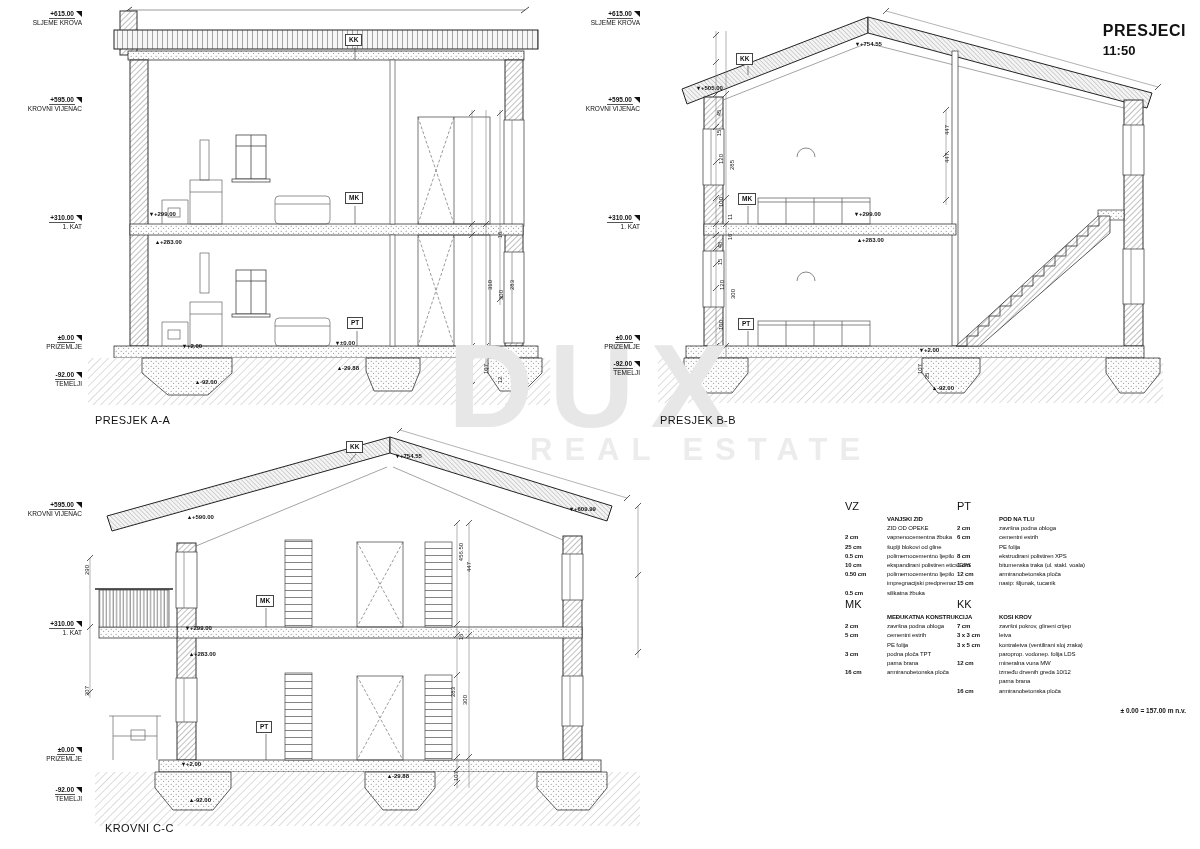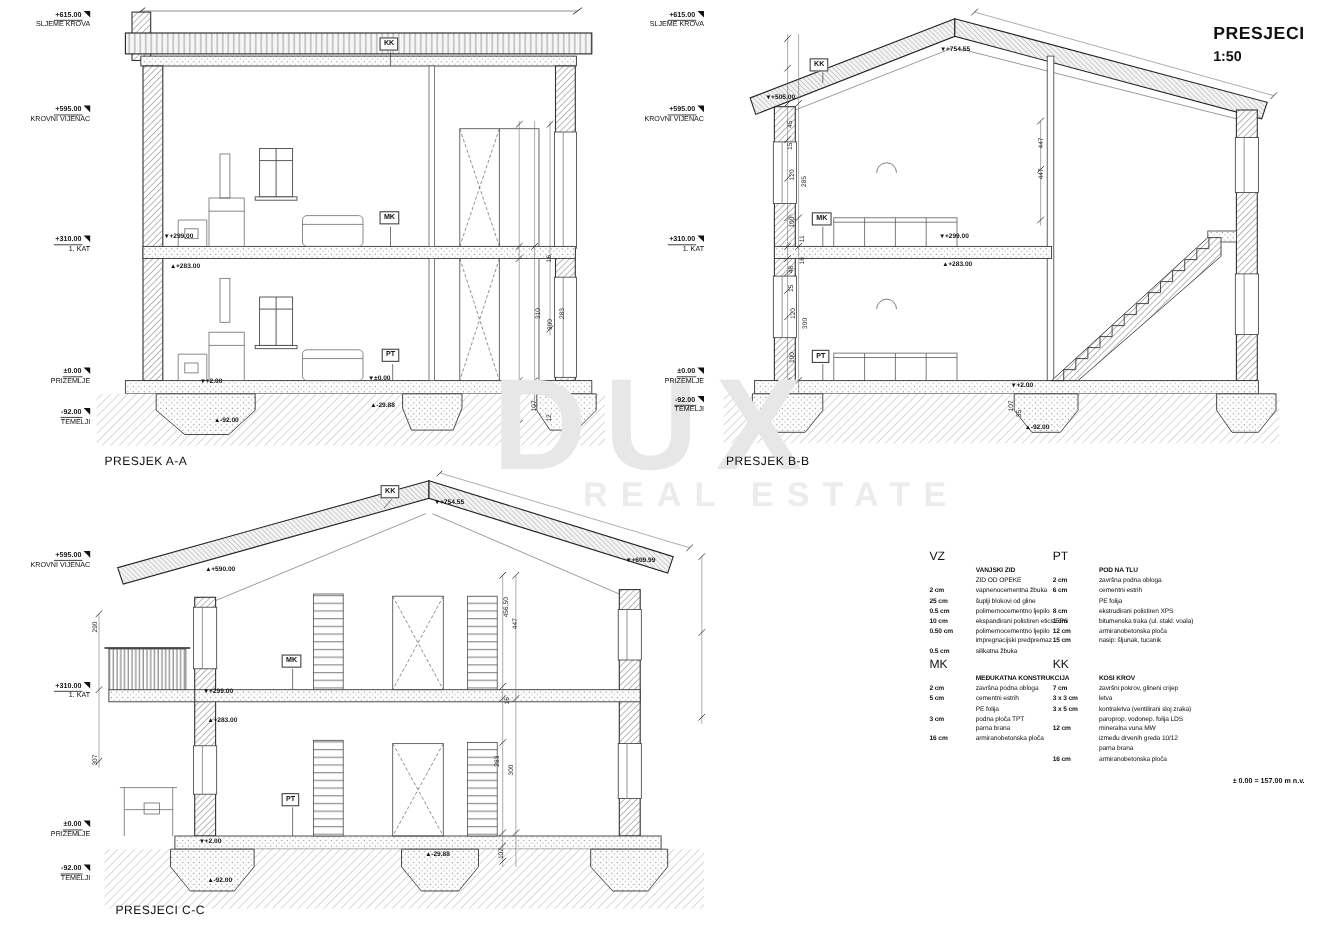--- a/index.html
+++ b/index.html
@@ -500,7 +500,7 @@
 
 <div class="title-block">
   <div class="title-name">PRESJECI</div>
-  <div class="title-scale">1:50</div>
+  <div class="title-scale">11:50</div>
 </div>
 
 <div class="legend-block" style="left:845px;top:500px">

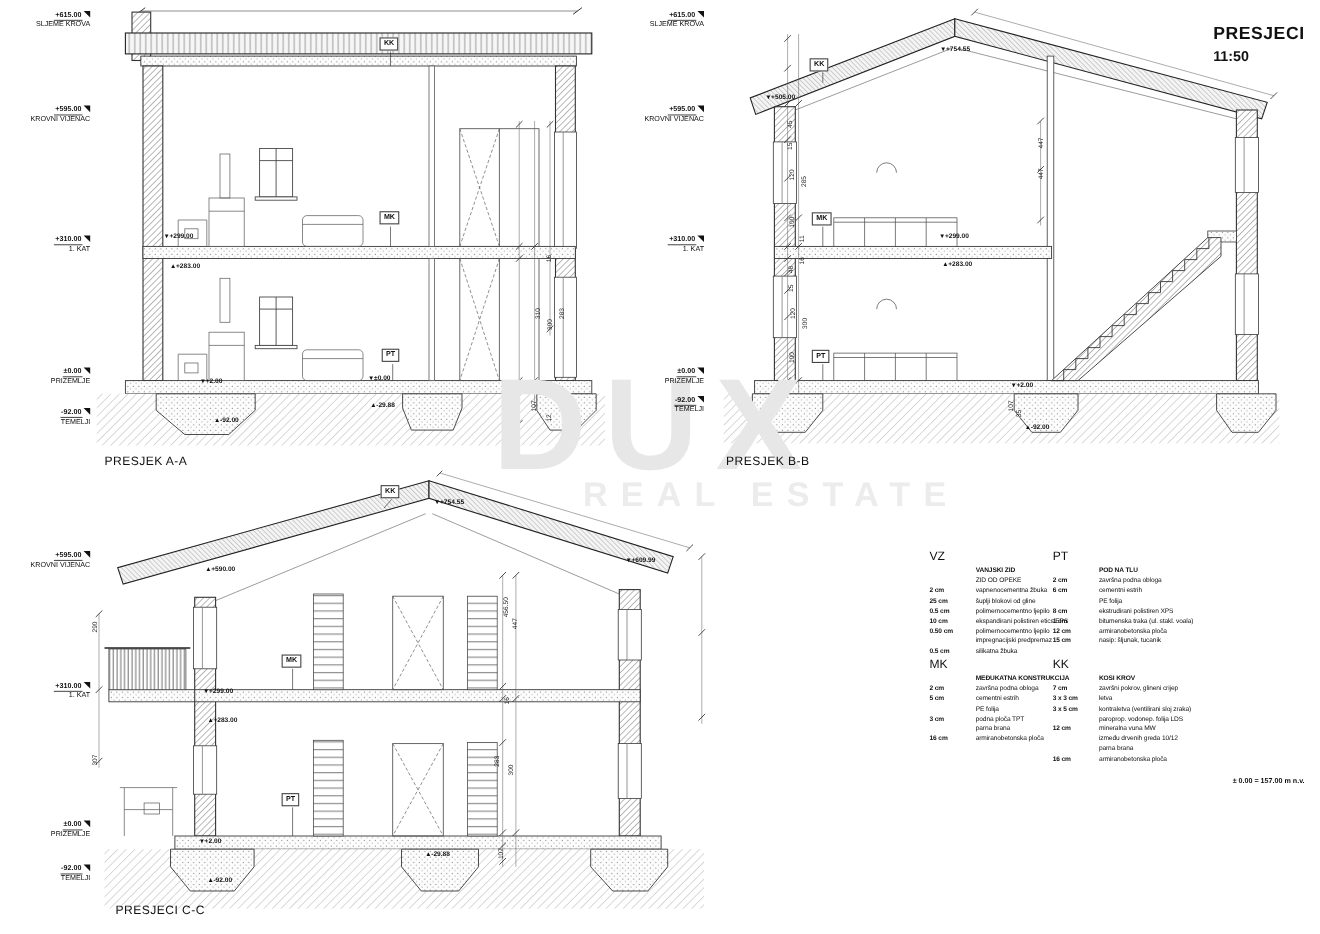--- a/index.html
+++ b/index.html
@@ -495,7 +495,7 @@
 
     <div class="section-label" style="left: 660px; top: 414px;"><span>PRESJEK B-B</span></div>
 
-    <div class="section-label" style="left: 105px; top: 822px;"><span>PRESJECI C-C</span></div>
+    <div class="section-label" style="left: 105px; top: 822px;"><span>KROVNI C-C</span></div>
   </div>
 
 <div class="title-block">

